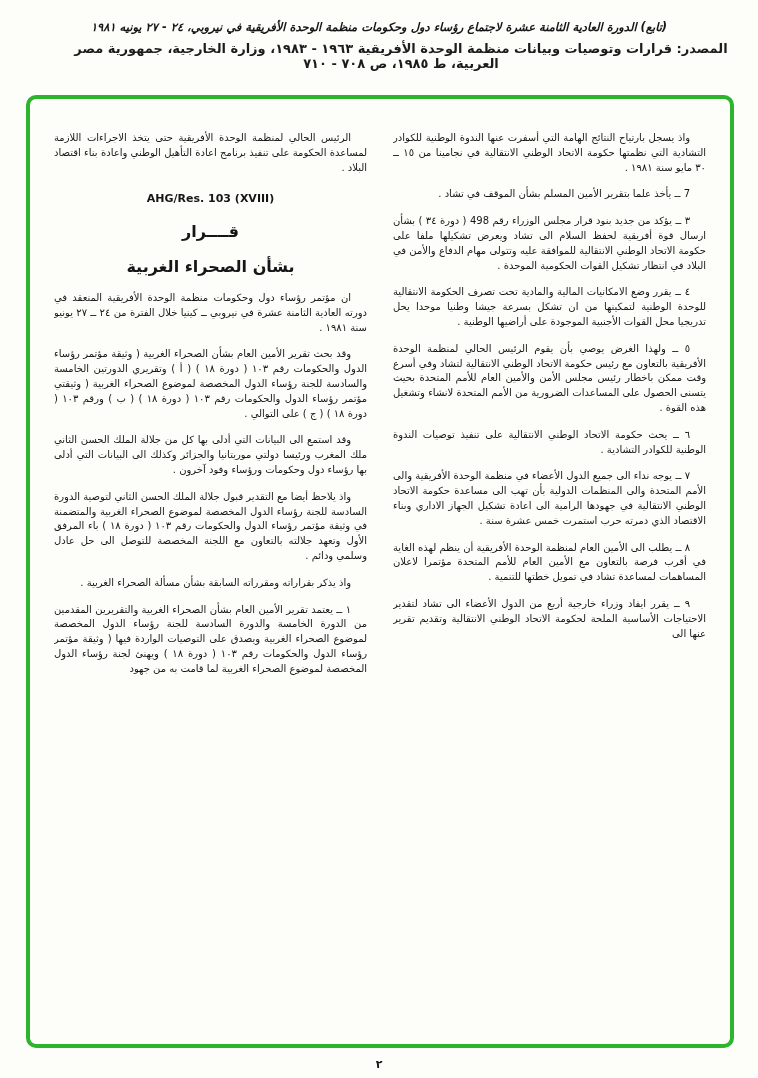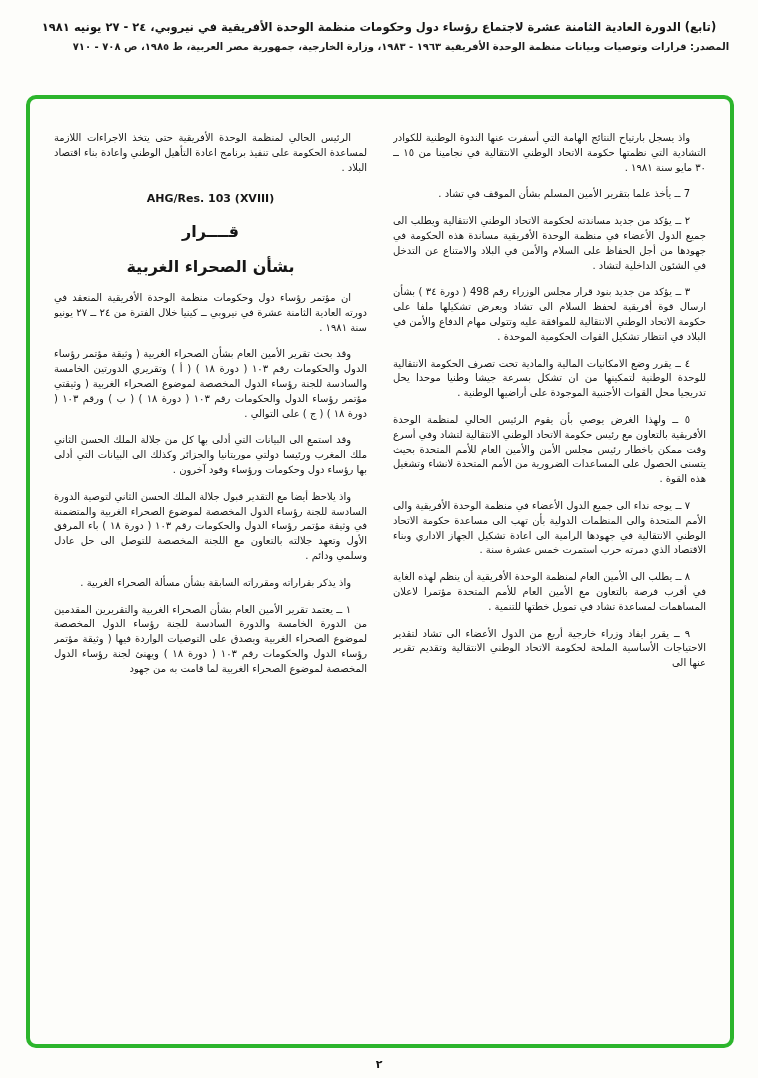--- a/index.html
+++ b/index.html
@@ -26,6 +26,7 @@
     font-weight: bold;
     line-height: 1.6;
     padding: 0 30px;
+    font-style: italic;
   }
   .header-source {
     font-size: 10px;

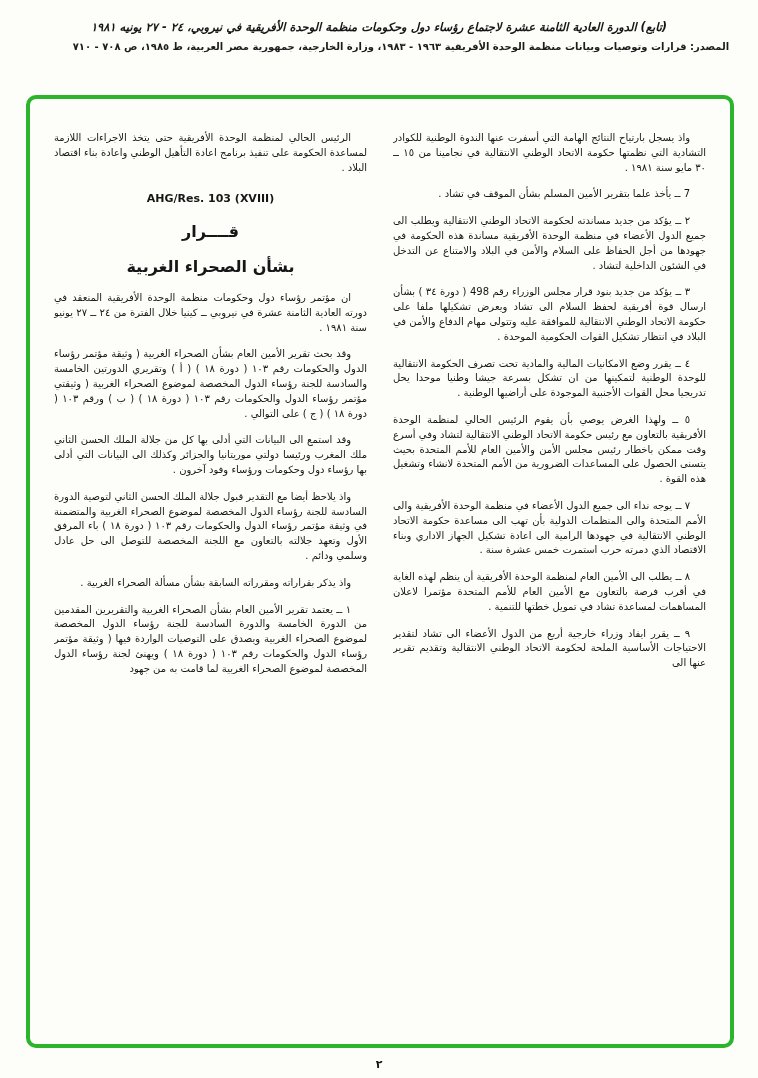--- a/index.html
+++ b/index.html
@@ -29,7 +29,7 @@
     font-style: italic;
   }
   .header-source {
-    font-size: 10px;
+    font-size: 13px;
     font-weight: bold;
     margin-top: 5px;
     padding: 0 24px;

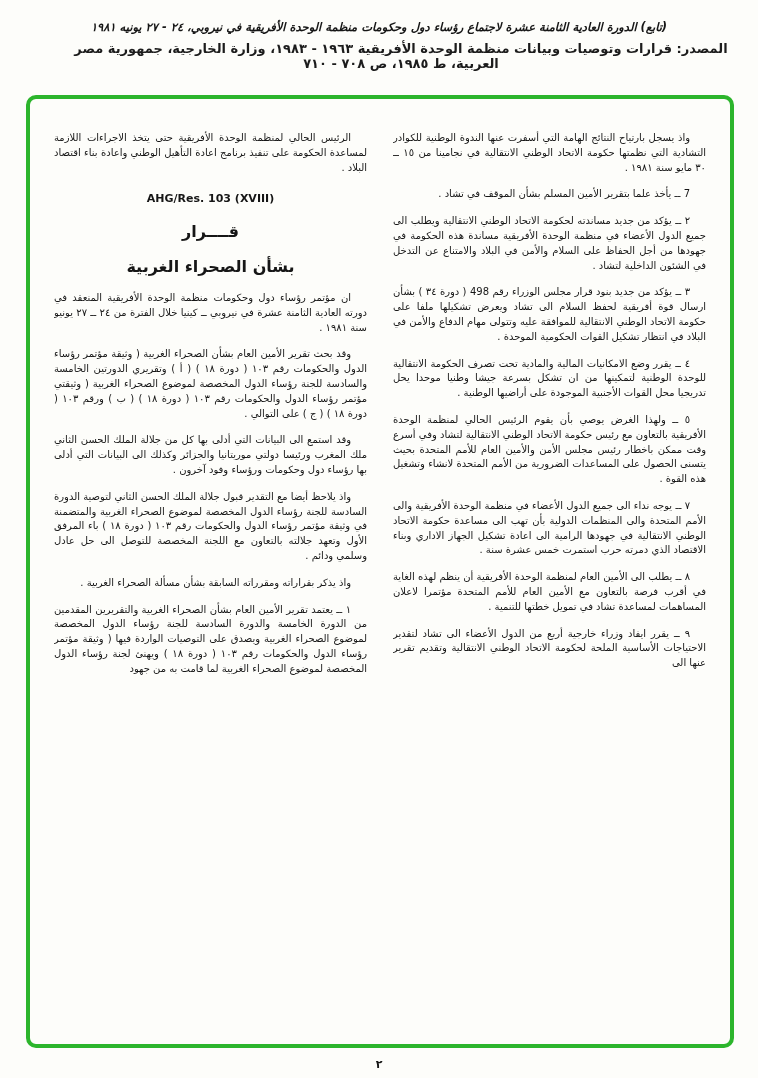--- a/index.html
+++ b/index.html
@@ -108,7 +108,6 @@
       <div class="col">
         <p>واذ يسجل بارتياح النتائج الهامة التي أسفرت عنها الندوة الوطنية للكوادر التشادية التي نظمتها حكومة الاتحاد الوطني الانتقالية في نجامينا من ١٥ ــ ٣٠ مايو سنة ١٩٨١ .</p>
         <p>7 ــ يأخذ علما بتقرير الأمين المسلم بشأن الموقف في تشاد .</p>
-        <p>٢ ــ يؤكد من جديد مساندته لحكومة الاتحاد الوطني الانتقالية ويطلب الى جميع الدول الأعضاء في منظمة الوحدة الأفريقية مساندة هذه الحكومة في جهودها من أجل الحفاظ على السلام والأمن في البلاد والامتناع عن التدخل في الشئون الداخلية لتشاد .</p>
         <p>٣ ــ يؤكد من جديد بنود قرار مجلس الوزراء رقم 498 ( دورة ٣٤ ) بشأن ارسال قوة أفريقية لحفظ السلام الى تشاد ويعرض تشكيلها ملفا على حكومة الاتحاد الوطني الانتقالية للموافقة عليه وتتولى مهام الدفاع والأمن في البلاد في انتظار تشكيل القوات الحكومية الموحدة .</p>
         <p>٤ ــ يقرر وضع الامكانيات المالية والمادية تحت تصرف الحكومة الانتقالية للوحدة الوطنية لتمكينها من ان تشكل بسرعة جيشا وطنيا موحدا يحل تدريجيا محل القوات الأجنبية الموجودة على أراضيها الوطنية .</p>
         <p>٥ ــ ولهذا الغرض يوصي بأن يقوم الرئيس الحالي لمنظمة الوحدة الأفريقية بالتعاون مع رئيس حكومة الاتحاد الوطني الانتقالية لتشاد وفي أسرع وقت ممكن باخطار رئيس مجلس الأمن والأمين العام للأمم المتحدة بحيث يتسنى الحصول على المساعدات الضرورية من الأمم المتحدة لانشاء وتشغيل هذه القوة .</p>

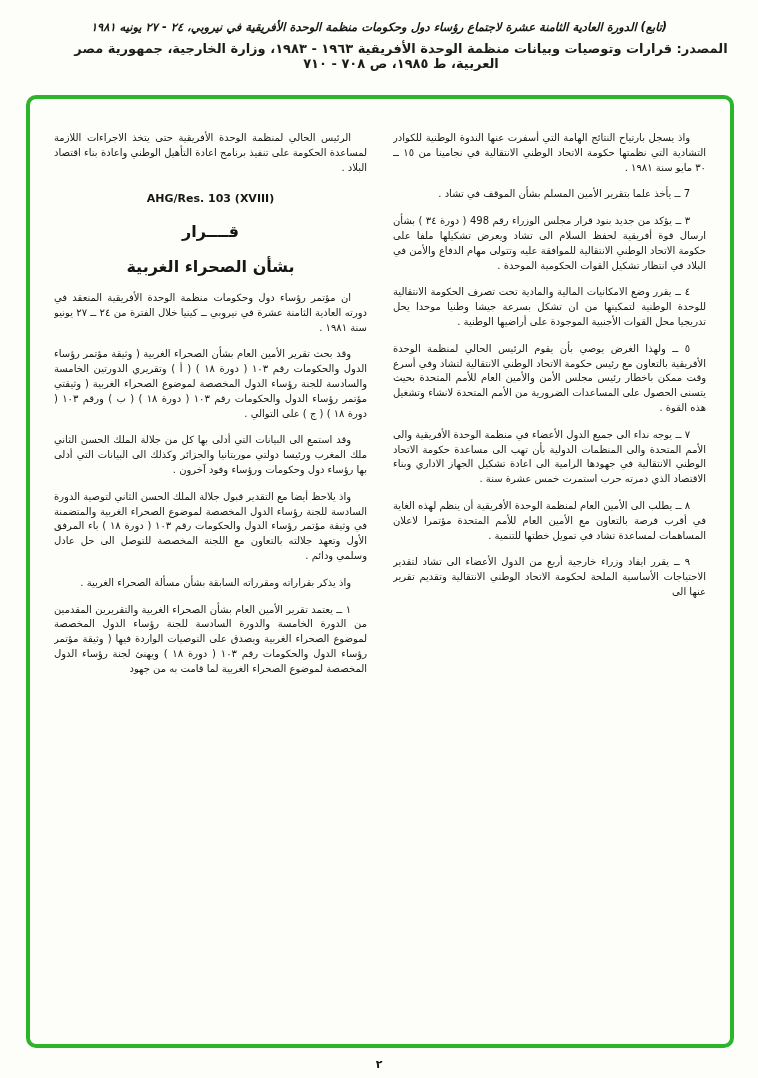--- a/index.html
+++ b/index.html
@@ -111,6 +111,7 @@
         <p>٣ ــ يؤكد من جديد بنود قرار مجلس الوزراء رقم 498 ( دورة ٣٤ ) بشأن ارسال قوة أفريقية لحفظ السلام الى تشاد ويعرض تشكيلها ملفا على حكومة الاتحاد الوطني الانتقالية للموافقة عليه وتتولى مهام الدفاع والأمن في البلاد في انتظار تشكيل القوات الحكومية الموحدة .</p>
         <p>٤ ــ يقرر وضع الامكانيات المالية والمادية تحت تصرف الحكومة الانتقالية للوحدة الوطنية لتمكينها من ان تشكل بسرعة جيشا وطنيا موحدا يحل تدريجيا محل القوات الأجنبية الموجودة على أراضيها الوطنية .</p>
         <p>٥ ــ ولهذا الغرض يوصي بأن يقوم الرئيس الحالي لمنظمة الوحدة الأفريقية بالتعاون مع رئيس حكومة الاتحاد الوطني الانتقالية لتشاد وفي أسرع وقت ممكن باخطار رئيس مجلس الأمن والأمين العام للأمم المتحدة بحيث يتسنى الحصول على المساعدات الضرورية من الأمم المتحدة لانشاء وتشغيل هذه القوة .</p>
+        <p>٦ ــ يحث حكومة الاتحاد الوطني الانتقالية على تنفيذ توصيات الندوة الوطنية للكوادر التشادية .</p>
         <p>٧ ــ يوجه نداء الى جميع الدول الأعضاء في منظمة الوحدة الأفريقية والى الأمم المتحدة والى المنظمات الدولية بأن تهب الى مساعدة حكومة الاتحاد الوطني الانتقالية في جهودها الرامية الى اعادة تشكيل الجهاز الاداري وبناء الاقتصاد الذي دمرته حرب استمرت خمس عشرة سنة .</p>
         <p>٨ ــ يطلب الى الأمين العام لمنظمة الوحدة الأفريقية أن ينظم لهذه الغاية في أقرب فرصة بالتعاون مع الأمين العام للأمم المتحدة مؤتمرا لاعلان المساهمات لمساعدة تشاد في تمويل خطتها للتنمية .</p>
         <p>٩ ــ يقرر ايفاد وزراء خارجية أربع من الدول الأعضاء الى تشاد لتقدير الاحتياجات الأساسية الملحة لحكومة الاتحاد الوطني الانتقالية وتقديم تقرير عنها الى</p>

